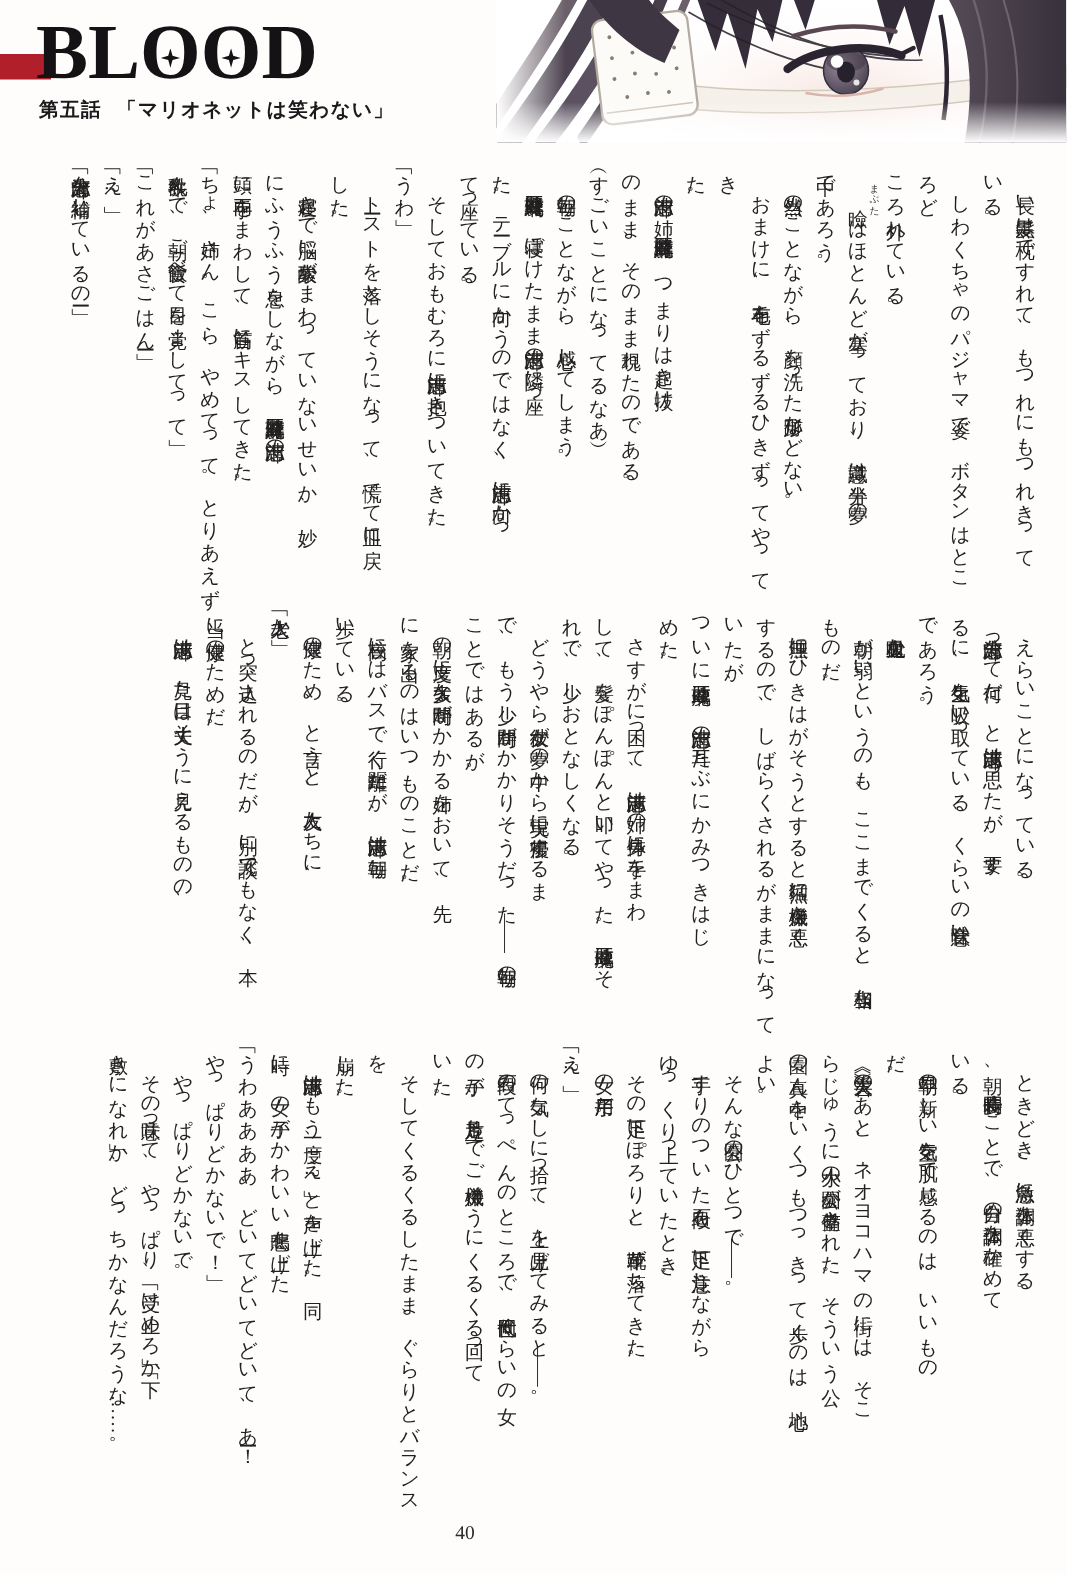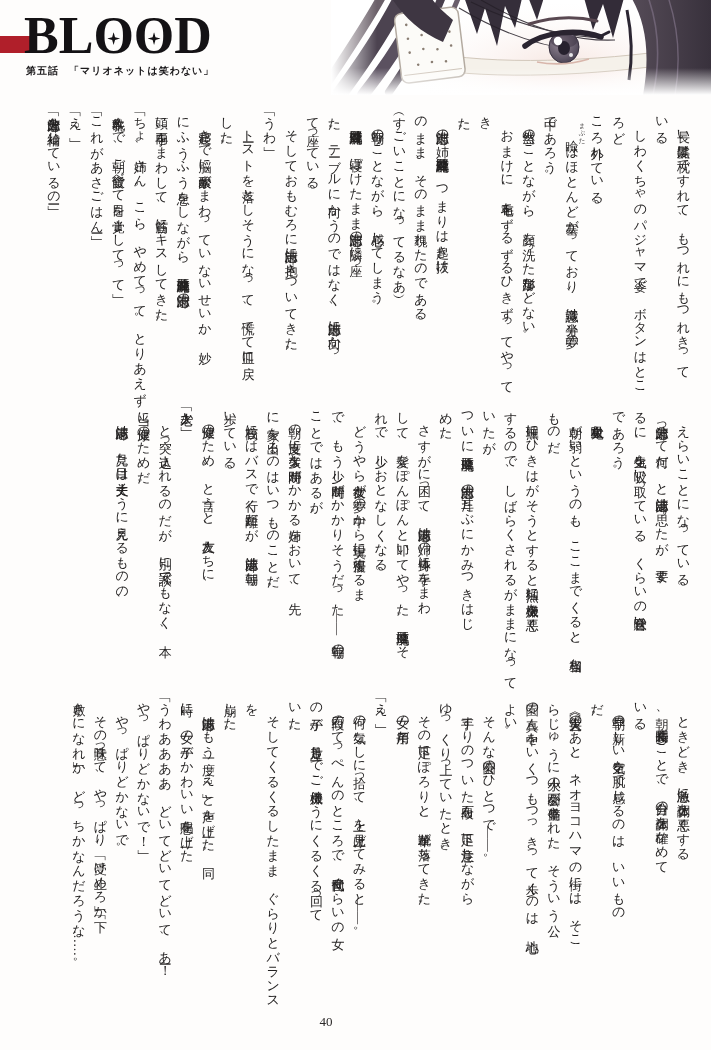--- a/index.html
+++ b/index.html
@@ -33,7 +33,7 @@
   }
   .episode{
     position:absolute;left:26px;top:64px;z-index:2;
-    font-size:10px;font-weight:bold;color:#1b191b;
+    font-size:13px;font-weight:bold;color:#1b191b;
     letter-spacing:1px;white-space:nowrap;
   }
   .episode .ep-title{margin-left:10px;}

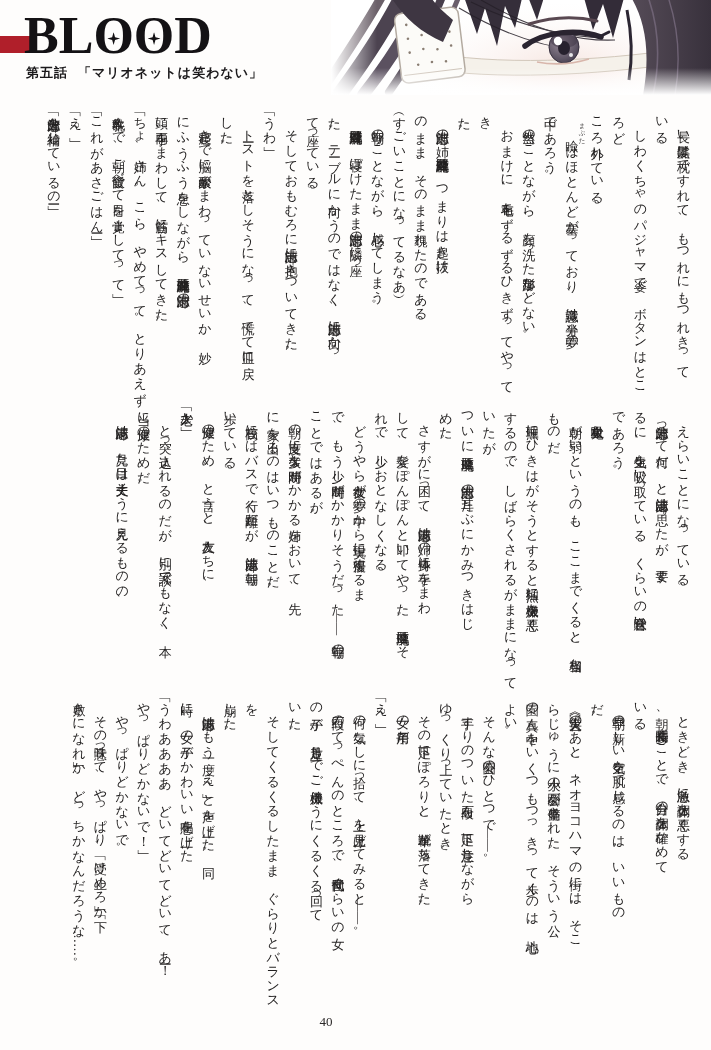--- a/index.html
+++ b/index.html
@@ -58,7 +58,7 @@
   
   .pageno{
     position:absolute;left:0;top:1014px;width:620px;
-    text-align:center;font-size:13px;color:#2a2828;margin-left:16px;
+    text-align:center;font-size:13px;color:#2a2828;
   }
 </style>
 </head>

